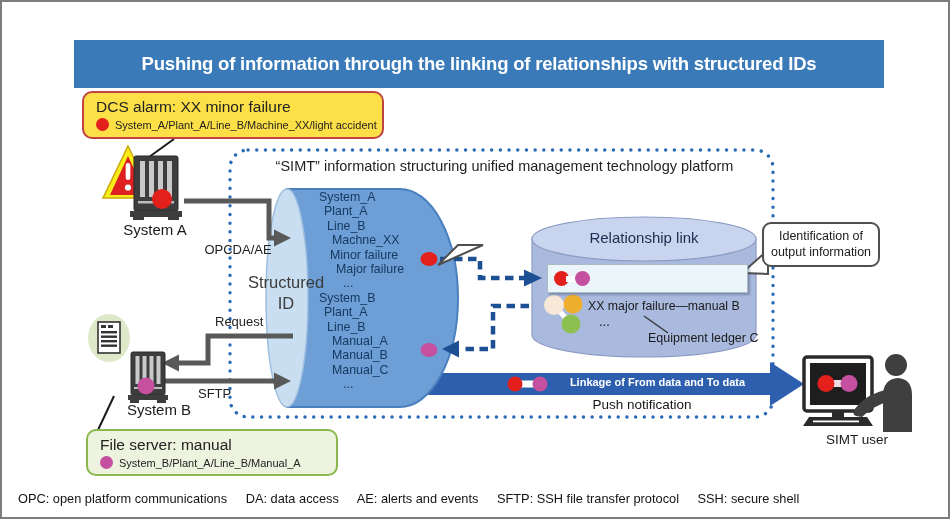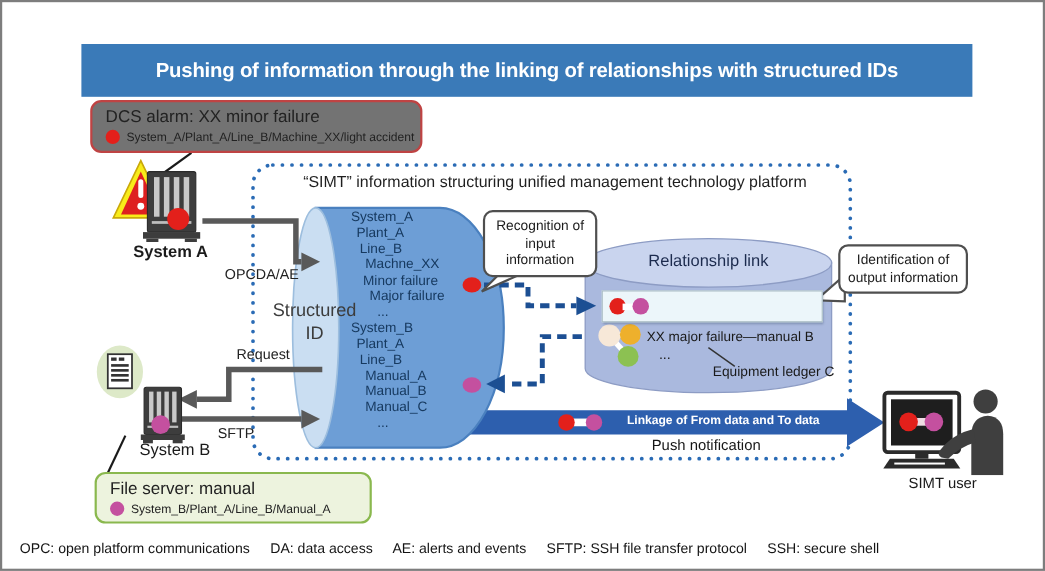--- a/index.html
+++ b/index.html
@@ -16,7 +16,7 @@
 
   
   .callout{box-sizing:border-box;border-radius:10px;padding:5px 10px 5px 12px;}
-  #dcs-box{left:80px;top:89px;width:302px;height:48px;background:#737373;border:2.5px solid #bf4343;}
+  #dcs-box{left:80px;top:89px;width:302px;height:48px;background:#fde047;border:2.5px solid #bf4343;}
   #file-box{left:84px;top:427px;width:252px;height:47px;background:#edf3de;border:2.5px solid #8ab84e;}
   .callout .c-title{font-size:15.5px;color:#222;margin-bottom:2px;white-space:nowrap;}
   .c-row{display:flex;align-items:center;gap:6px;white-space:nowrap;}

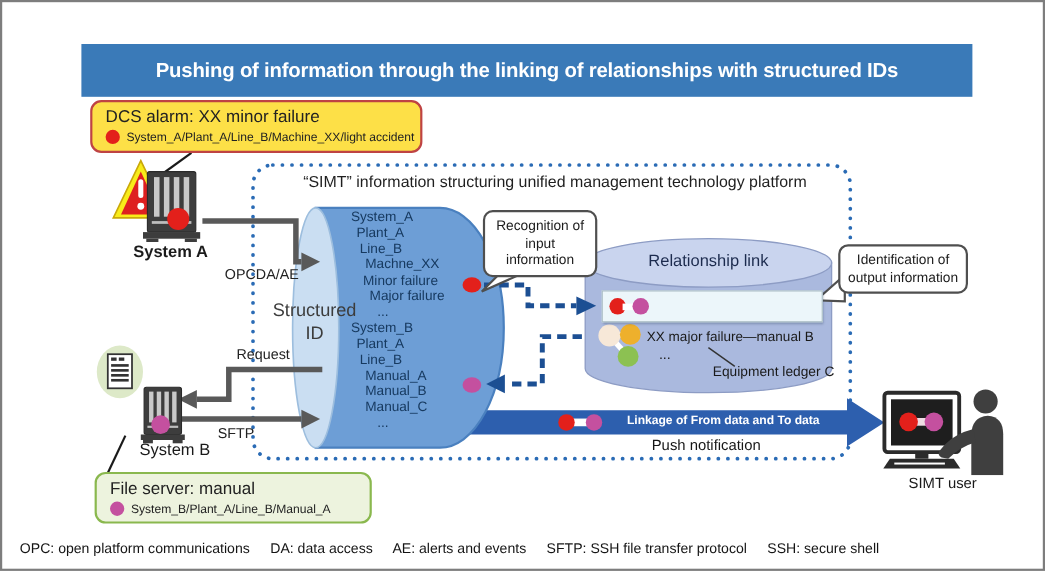--- a/index.html
+++ b/index.html
@@ -234,7 +234,6 @@
     <div class="ind">...</div>
   </div>
 
-  <div id="bubble-recognition" class="abs bubble">Recognition of input information</div>
   <div id="bubble-identification" class="abs bubble">Identification of output information</div>
 
   <div id="rel-title" class="abs">Relationship link</div>

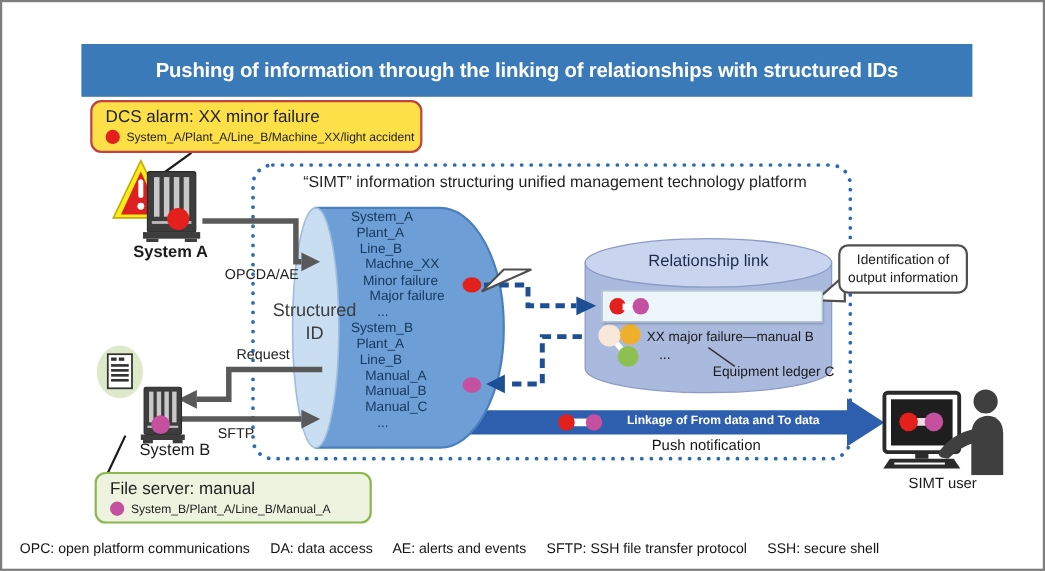--- a/index.html
+++ b/index.html
@@ -59,7 +59,7 @@
 
   
   .sys-label{font-size:15px;color:#1a1a1a;text-align:center;}
-  #system-a-label{left:108px;top:219px;width:90px;font-weight:bold;}
+  #system-a-label{left:108px;top:219px;width:90px;}
   #system-b-label{left:112px;top:399px;width:90px;}
   #simt-label{left:800px;top:430px;width:110px;text-align:center;font-size:13.5px;color:#1a1a1a;}
 

